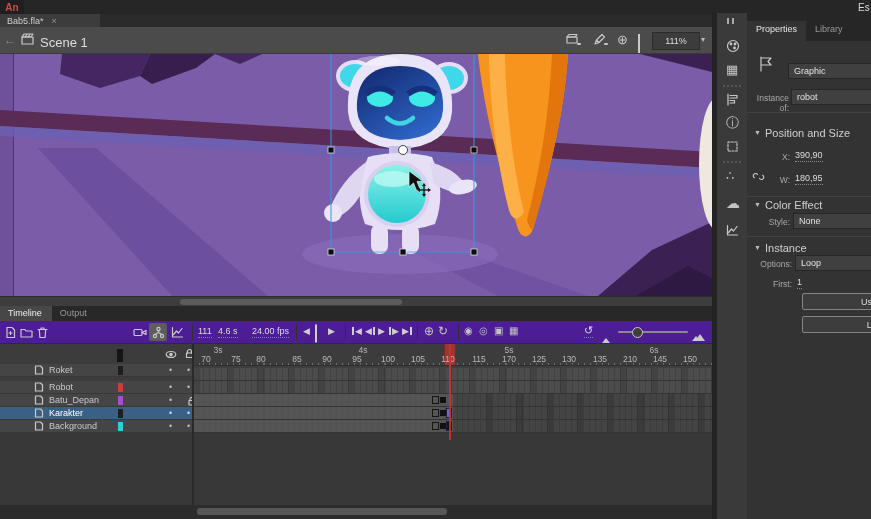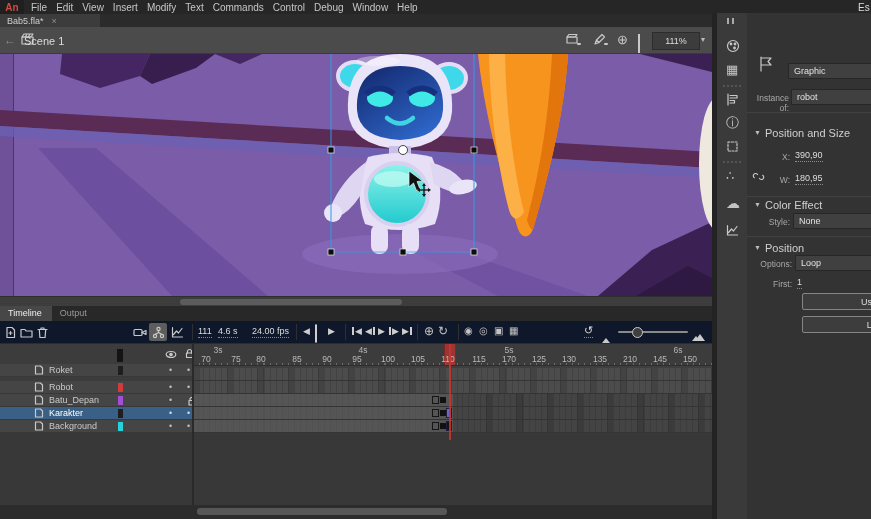--- a/index.html
+++ b/index.html
@@ -116,19 +116,6 @@
 
 <div id="menubar" class="abs">
   <div id="logo">An</div>
-  <div id="menus">
-    <span>File</span>
-    <span>Edit</span>
-    <span>View</span>
-    <span>Insert</span>
-    <span>Modify</span>
-    <span>Text</span>
-    <span>Commands</span>
-    <span>Control</span>
-    <span>Debug</span>
-    <span>Window</span>
-    <span>Help</span>
-  </div>
   <span id="workspace">Es</span>
 </div>
 

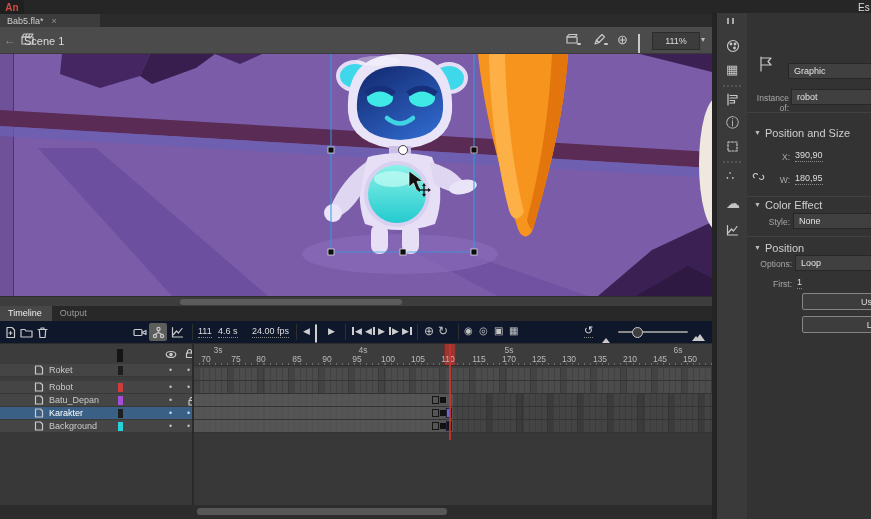--- a/index.html
+++ b/index.html
@@ -542,6 +542,10 @@
 </div>
 
 <div id="props" class="abs">
+  <div id="props-tabs">
+    <div class="ptab active">Properties</div>
+    <div class="ptab idle">Library</div>
+  </div>
 
   <span style="position:absolute;left:10px;top:42px">
     <svg width="18" height="18">

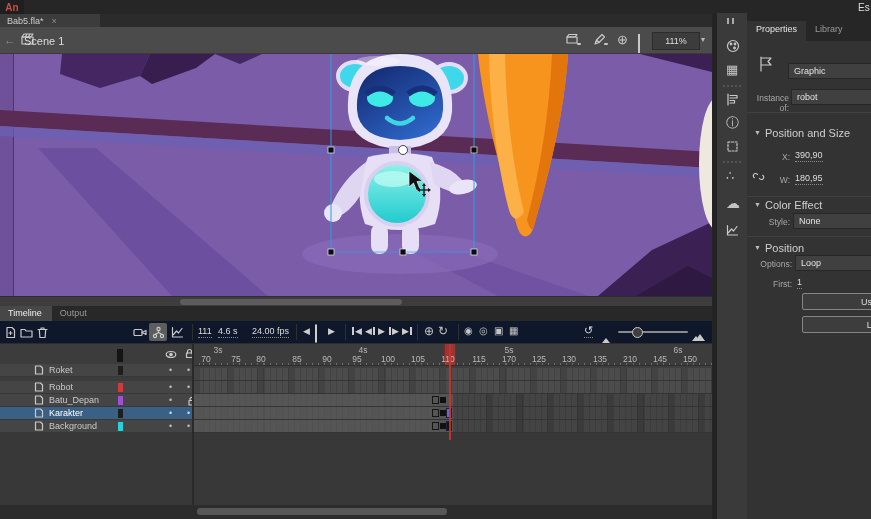--- a/index.html
+++ b/index.html
@@ -21,7 +21,7 @@
   
   #editbar{left:0;top:27px;width:712px;height:27px;background:#4b4b4b;border-bottom:1px solid #3a3a3a;box-sizing:border-box}
   #editbar .back{position:absolute;left:4px;top:6px;color:#8a8a8a;font-size:12px}
-  #scene-label{position:absolute;left:24px;top:8px;font-size:11px;color:#ddd}
+  #scene-label{position:absolute;left:40px;top:8px;font-size:13px;color:#ddd}
   .ebicon{position:absolute;top:6px}
   #zoombox{position:absolute;left:652px;top:5px;width:46px;height:16px;background:#3c3c3c;border:1px solid #2c2c2c;color:#ddd;font-size:9px;display:flex;align-items:center;justify-content:center}
   #zoomchev{position:absolute;left:701px;top:8px;color:#bbb;font-size:8px}

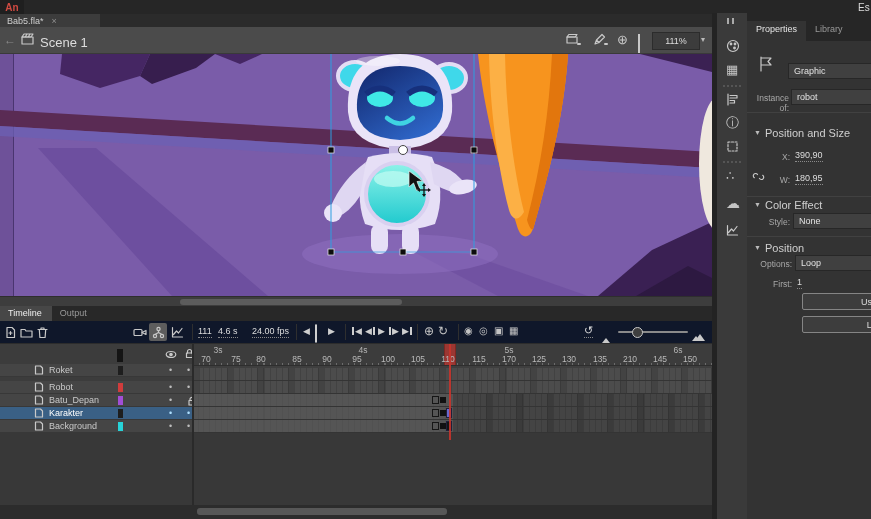--- a/index.html
+++ b/index.html
@@ -585,7 +585,7 @@
 
   <div class="pdiv" style="top:223px"></div>
   <span class="ptri" style="left:7px;top:231px">▼</span>
-  <span class="phead" style="left:18px;top:229px">Position</span>
+  <span class="phead" style="left:18px;top:229px">Instance</span>
 
   <span class="plabel" style="left:2px;top:246px;width:43px">Options:</span>
   <div class="pfield" style="left:48px;top:242px;width:86px">Loop</div>

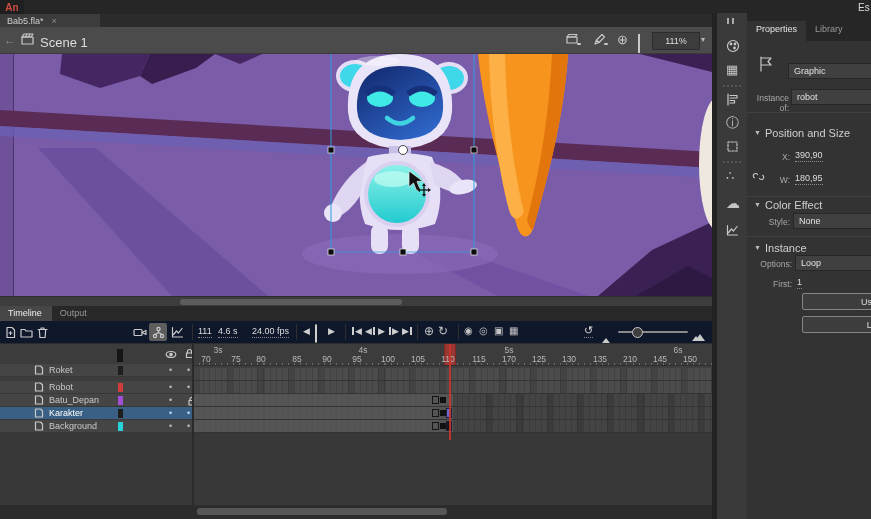--- a/index.html
+++ b/index.html
@@ -37,7 +37,7 @@
   .tltab.active{background:#474747;color:#eee}
   .tltab.idle{color:#999}
   
-  #tl-toolbar{left:0;top:321px;width:712px;height:23px;background:#0f172a;border-bottom:1px solid #2c2c2c;box-sizing:border-box}
+  #tl-toolbar{left:0;top:321px;width:712px;height:23px;background:#4c1d95;border-bottom:1px solid #2c2c2c;box-sizing:border-box}
   #tl-toolbar .t{position:absolute;top:5px}
   .hot{font-size:9px;color:#ddd;border-bottom:1px dotted #8a8a8a;padding-bottom:1px}
   .sep{position:absolute;top:3px;width:1px;height:16px;background:#2f2f2f}

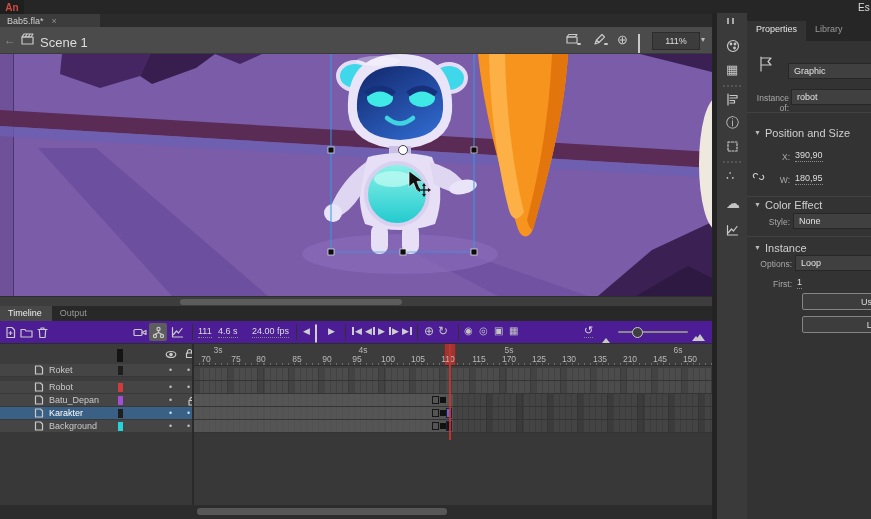--- a/index.html
+++ b/index.html
@@ -446,7 +446,7 @@
   <span class="fsec" style="left:12px">3s</span>
   <span class="fsec" style="left:157px">4s</span>
   <span class="fsec" style="left:303px">5s</span>
-  <span class="fsec" style="left:472px">6s</span>
+  <span class="fsec" style="left:448px">6s</span>
   <span class="fnum" style="left:2px">70</span>
   <span class="fnum" style="left:32px">75</span>
   <span class="fnum" style="left:57px">80</span>

